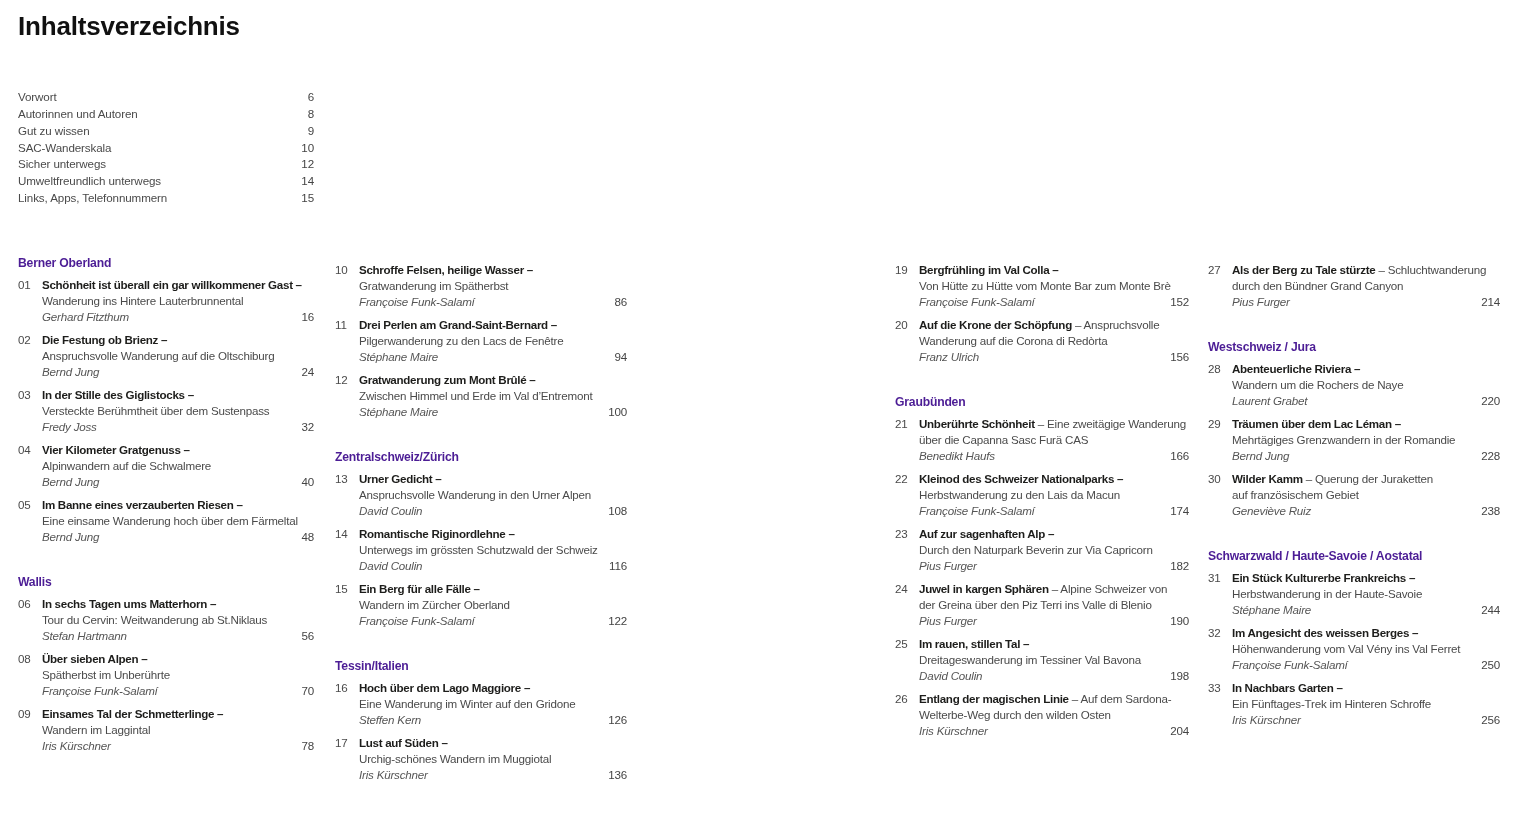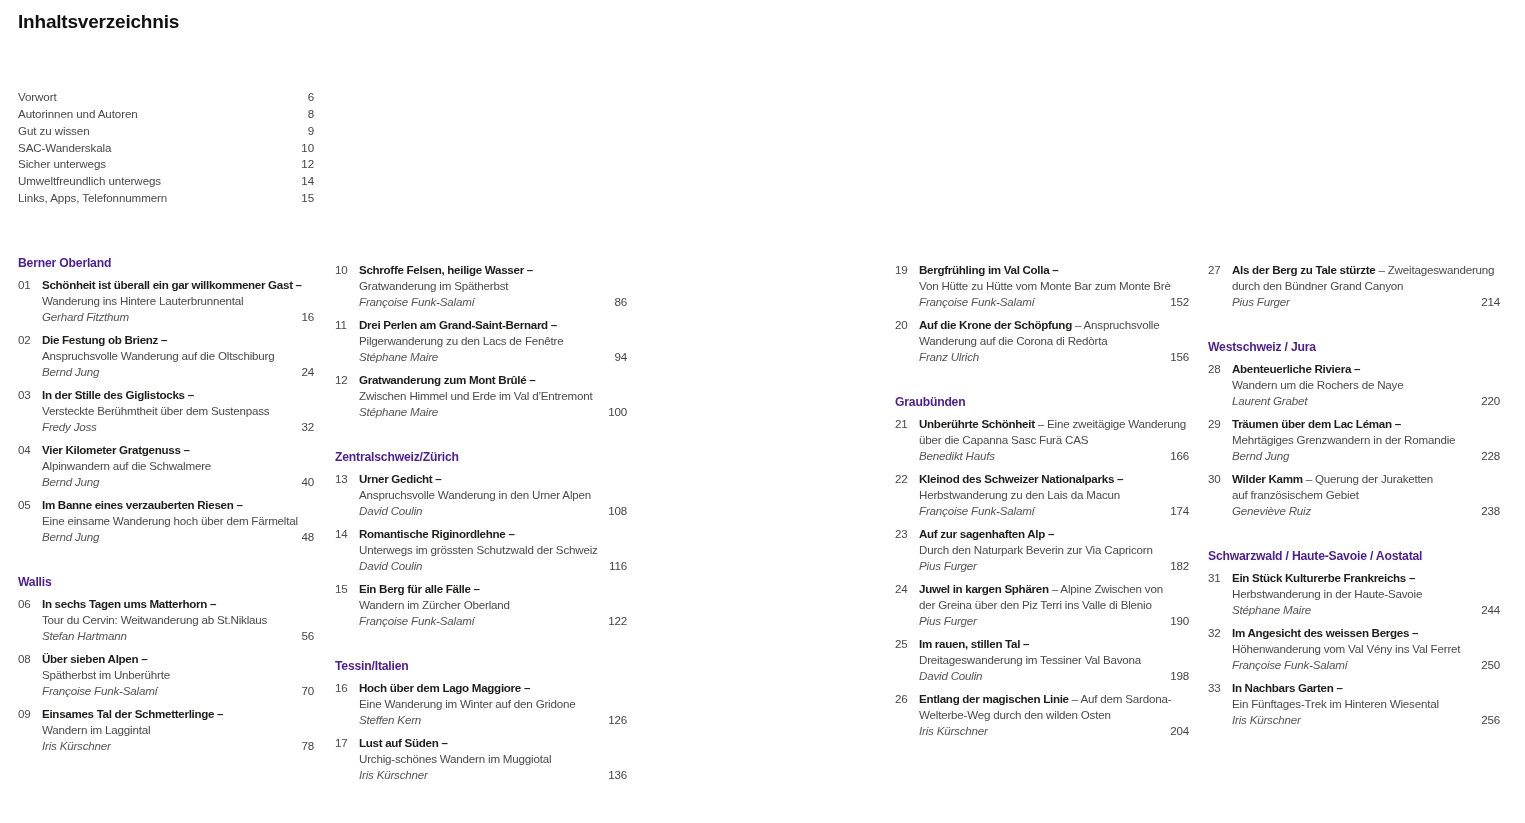--- a/index.html
+++ b/index.html
@@ -5,7 +5,7 @@
   html,body{margin:0;padding:0;background:#ffffff;}
   .page{position:relative;width:1525px;height:823px;background:#ffffff;
         font-family:"Liberation Sans",sans-serif;overflow:hidden;color:#1d1d1b;}
-  .doc-title{position:absolute;left:18px;top:11px;font-size:19px;font-weight:bold;
+  .doc-title{position:absolute;left:18px;top:11px;font-size:26px;font-weight:bold;
         color:#111111;letter-spacing:-0.2px;}
   .front{position:absolute;left:18px;top:89px;width:296px;}
   .fm-row{display:flex;justify-content:space-between;font-size:11.6px;line-height:16.85px;

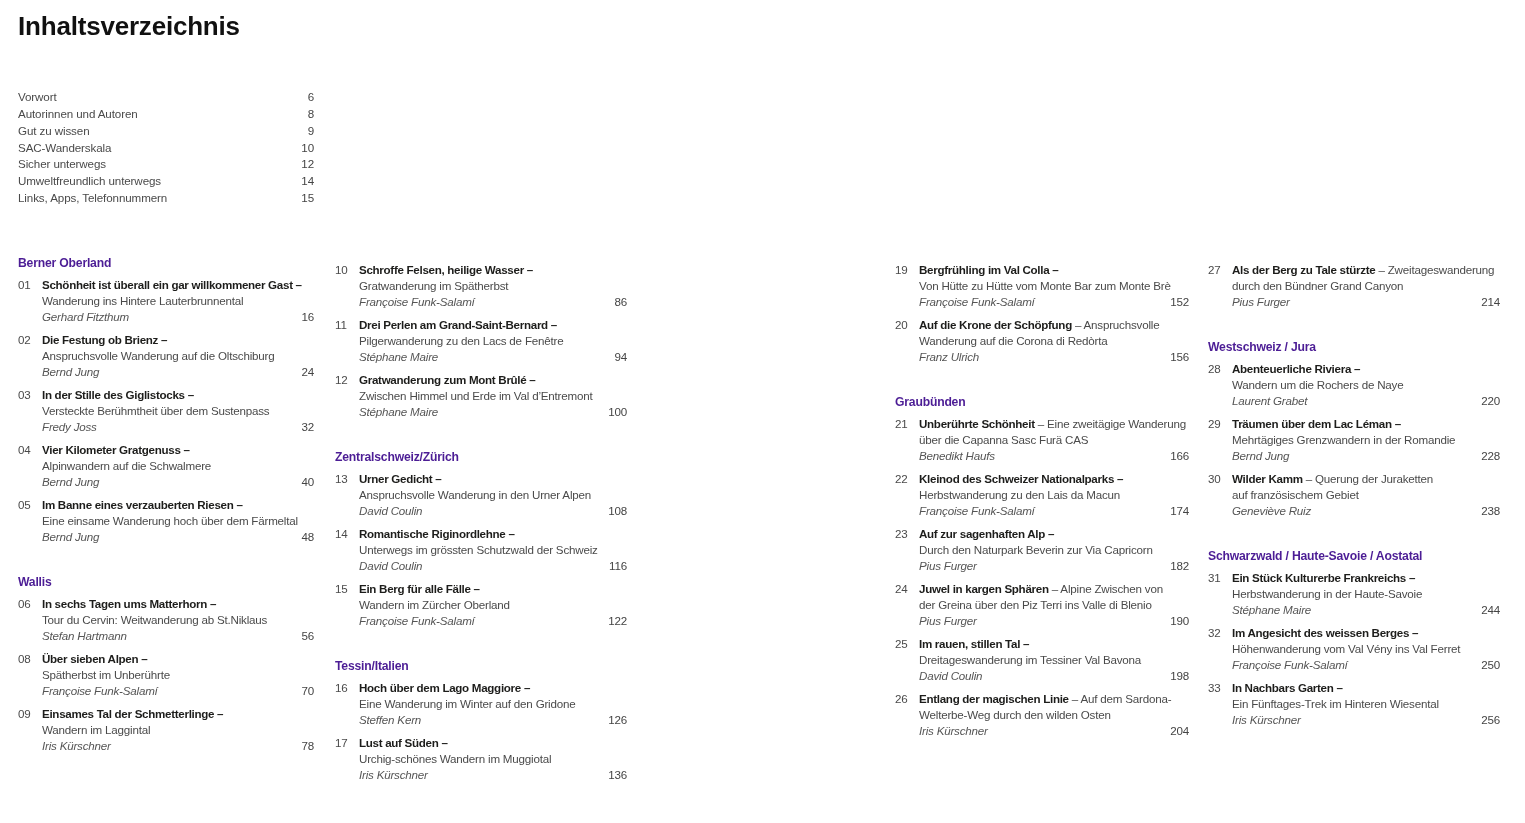--- a/index.html
+++ b/index.html
@@ -345,7 +345,7 @@
         <div class="item">
           <div class="num">27</div>
           <div class="body">
-            <div class="l1"><span class="b">Als der Berg zu Tale stürzte</span><span class="r"> – Zweitageswanderung</span></div>
+            <div class="l1"><span class="b">Als der Berg zu Tale stürzte</span><span class="r"> – Schluchtwanderung</span></div>
             <div class="sub">durch den Bündner Grand Canyon</div>
             <div class="meta">
               <span class="author">Pius Furger</span>

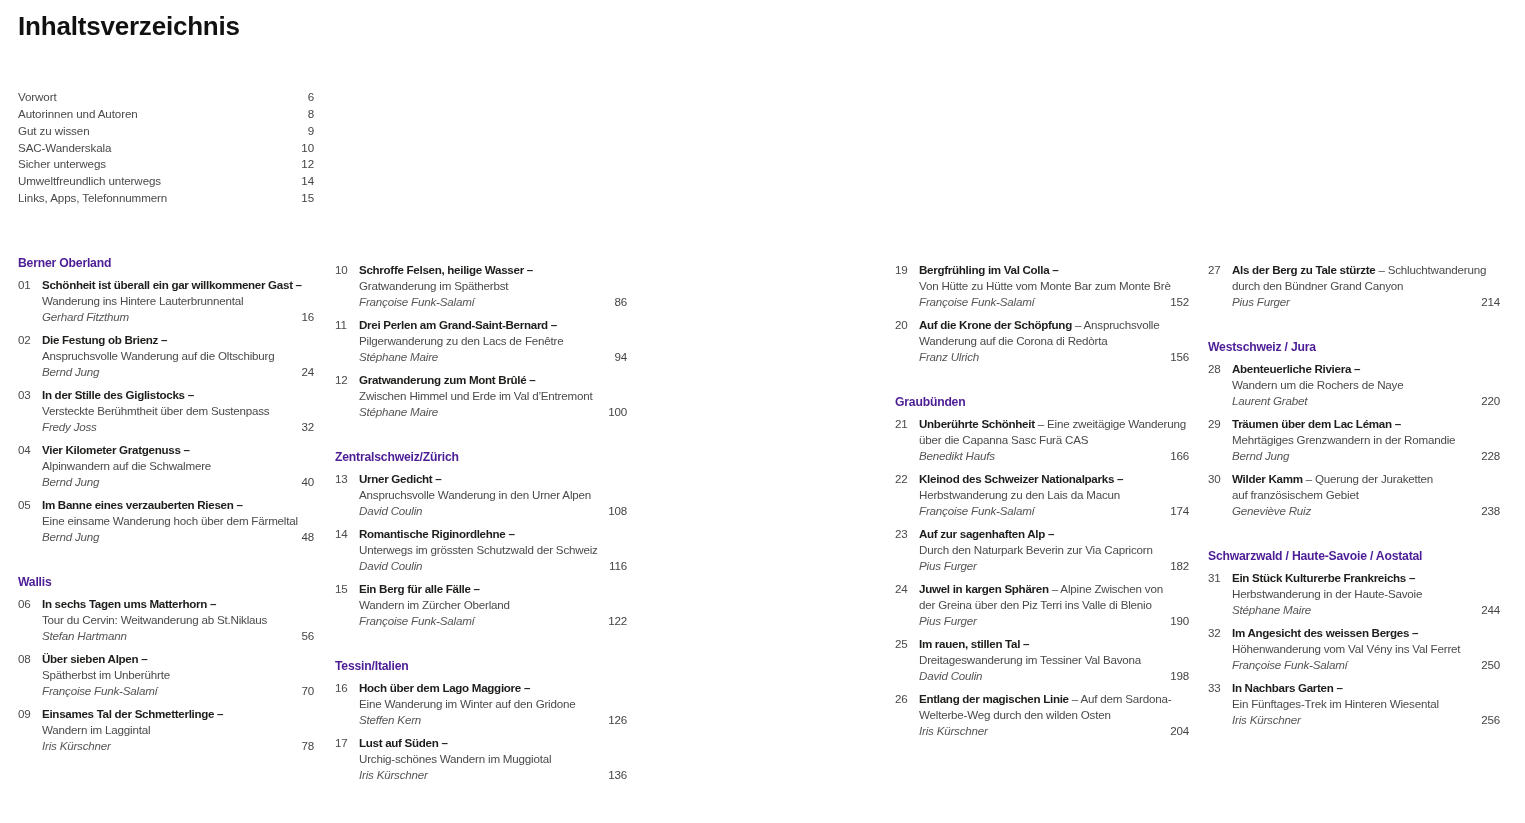--- a/index.html
+++ b/index.html
@@ -310,7 +310,7 @@
         <div class="item">
           <div class="num">24</div>
           <div class="body">
-            <div class="l1"><span class="b">Juwel in kargen Sphären</span><span class="r"> – Alpine Zwischen von</span></div>
+            <div class="l1"><span class="b">Juwel in kargen Sphären</span><span class="r"> – Alpine Schweizer von</span></div>
             <div class="sub">der Greina über den Piz Terri ins Valle di Blenio</div>
             <div class="meta">
               <span class="author">Pius Furger</span>

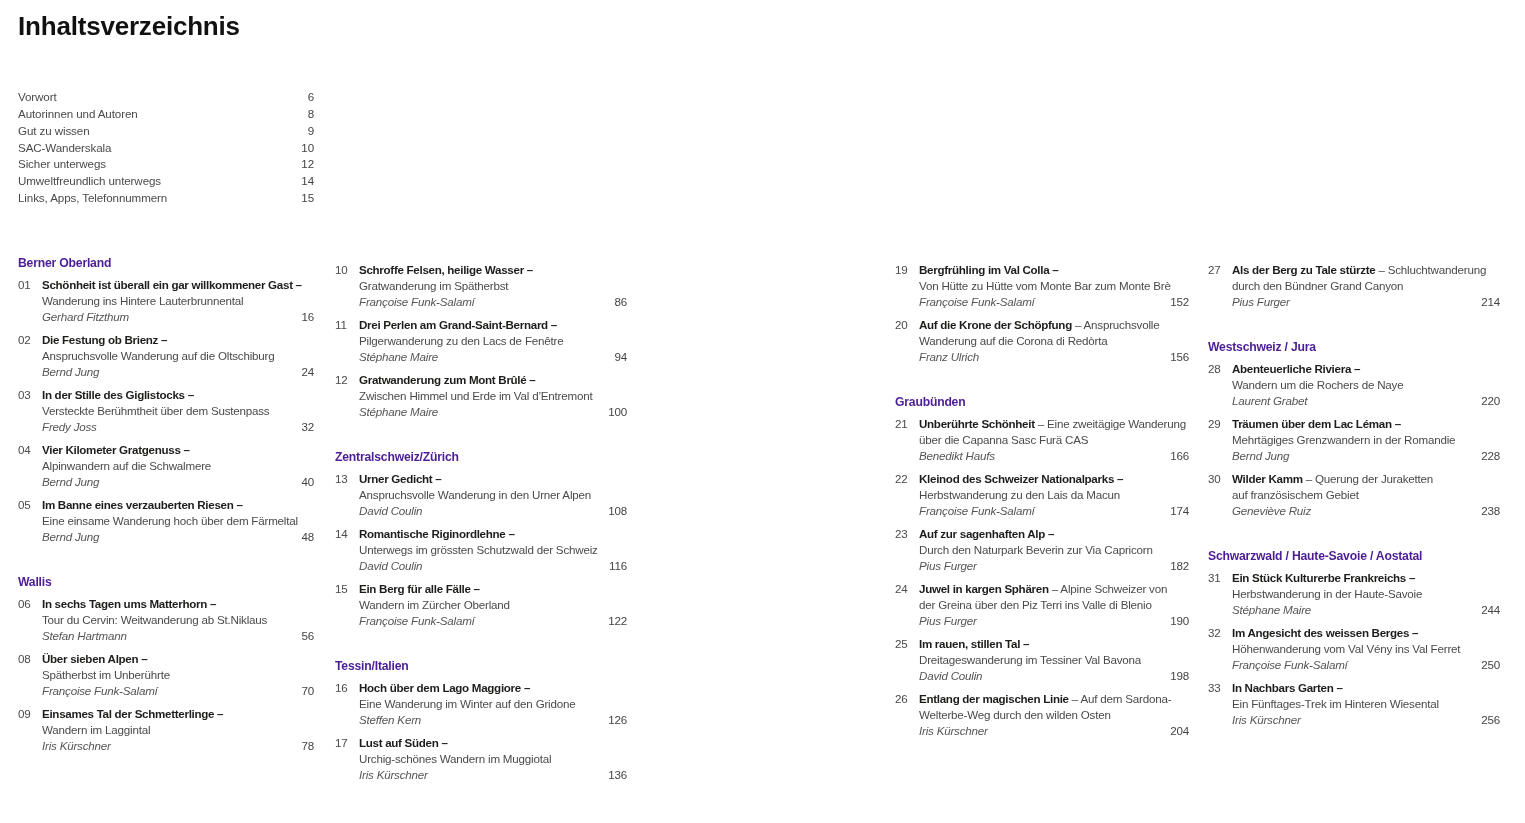--- a/index.html
+++ b/index.html
@@ -414,7 +414,7 @@
           <div class="num">33</div>
           <div class="body">
             <div class="l1"><span class="b">In Nachbars Garten –</span><span class="r"></span></div>
-            <div class="sub">Ein Fünftages-Trek im Hinteren Wiesental</div>
+            <div class="sub">Ein Fünftages-Trek im Hinteren Schroffe</div>
             <div class="meta">
               <span class="author">Iris Kürschner</span>
               <span class="pg">256</span>

